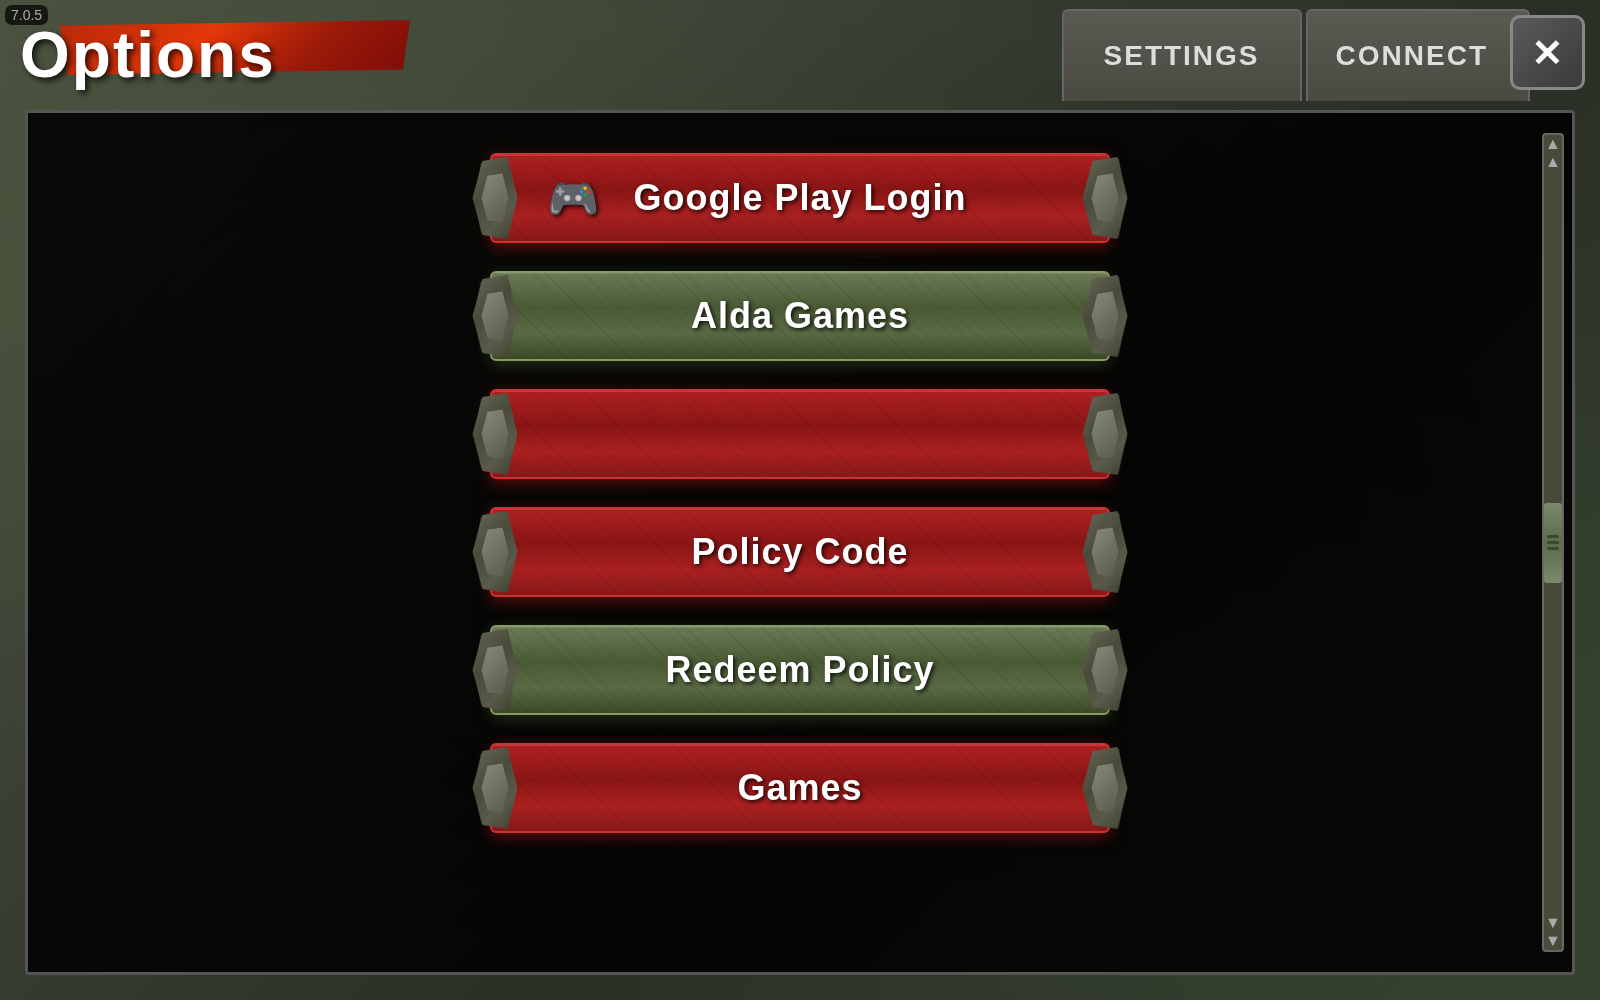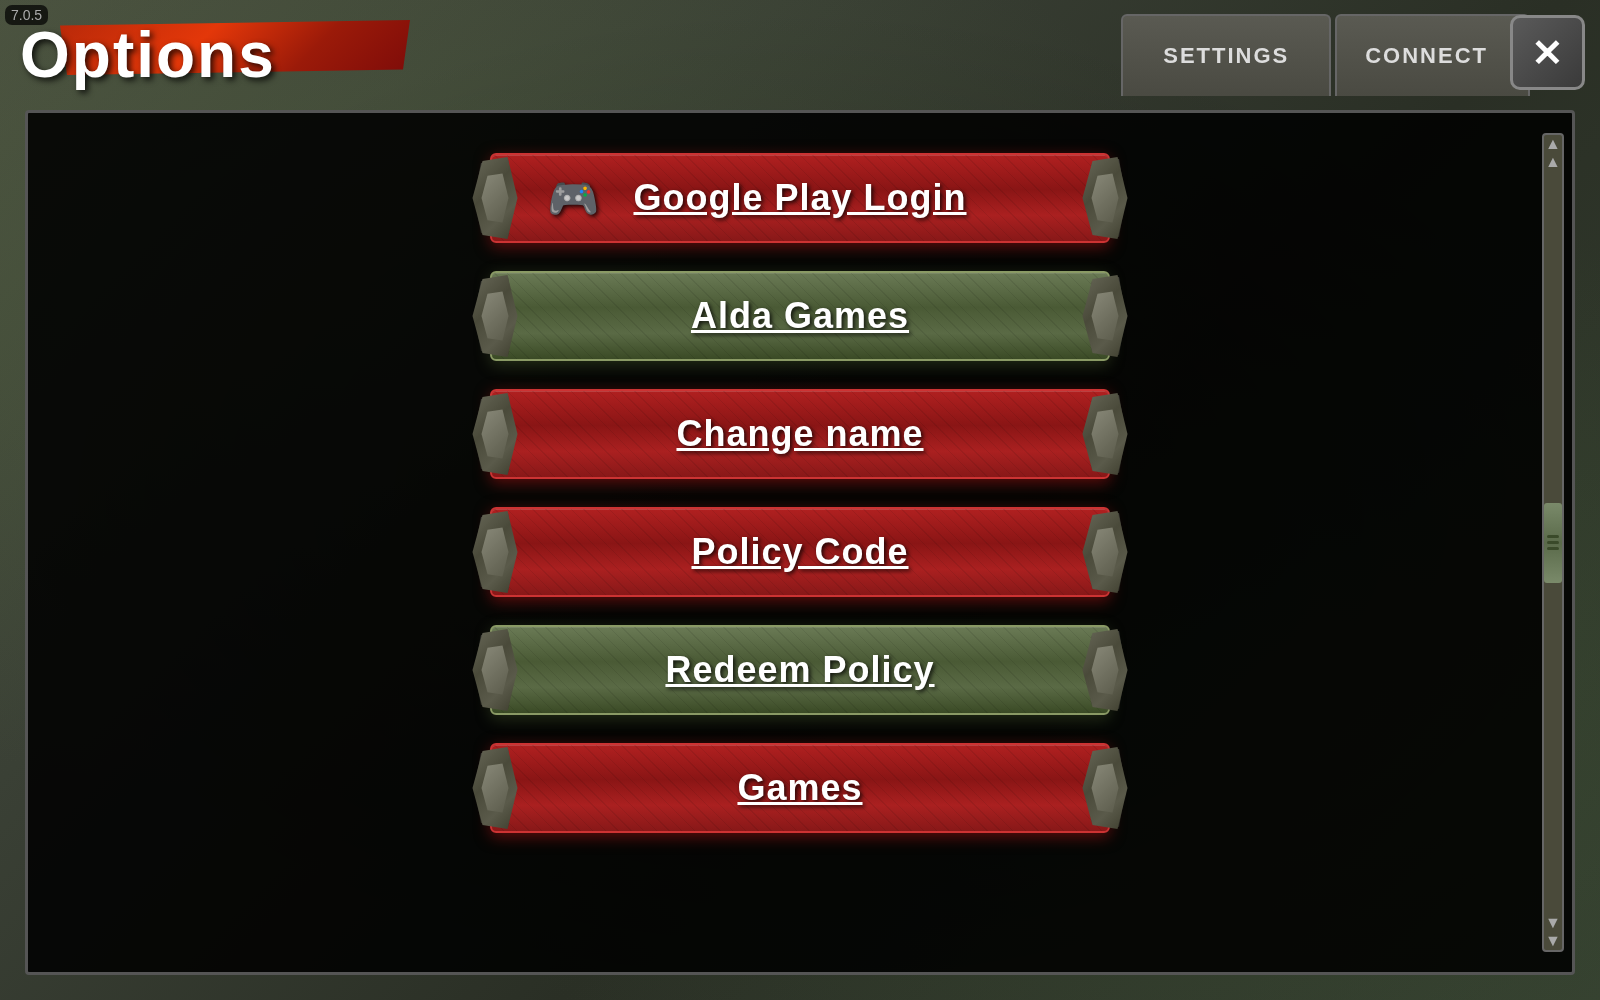--- a/index.html
+++ b/index.html
@@ -92,14 +92,14 @@
     }
 
     .tab {
-      height: 82px;
+      height: 92px;
       padding: 0 40px;
       display: flex;
       align-items: center;
       justify-content: center;
       cursor: pointer;
       border-radius: 6px 6px 0 0;
-      font-size: 22px;
+      font-size: 28px;
       font-weight: 900;
       letter-spacing: 2px;
       border: 2px solid #666;

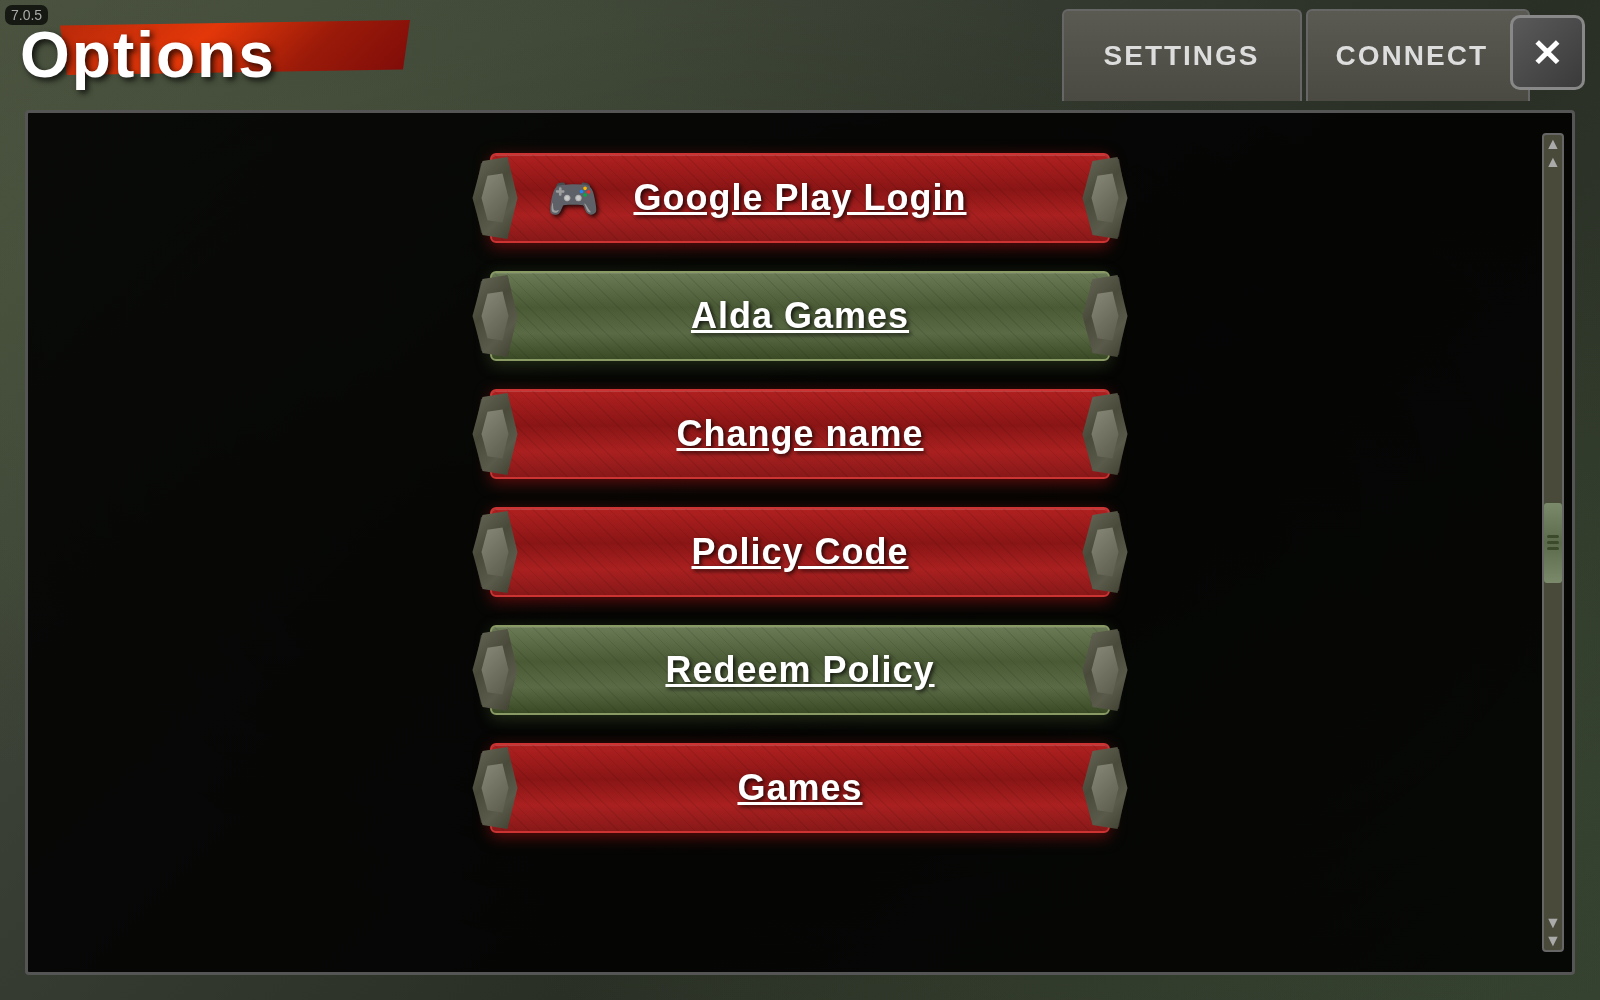--- a/index.html
+++ b/index.html
@@ -304,7 +304,6 @@
     .btn-label {
       position: relative;
       z-index: 2;
-      text-decoration: underline;
     }
 
     

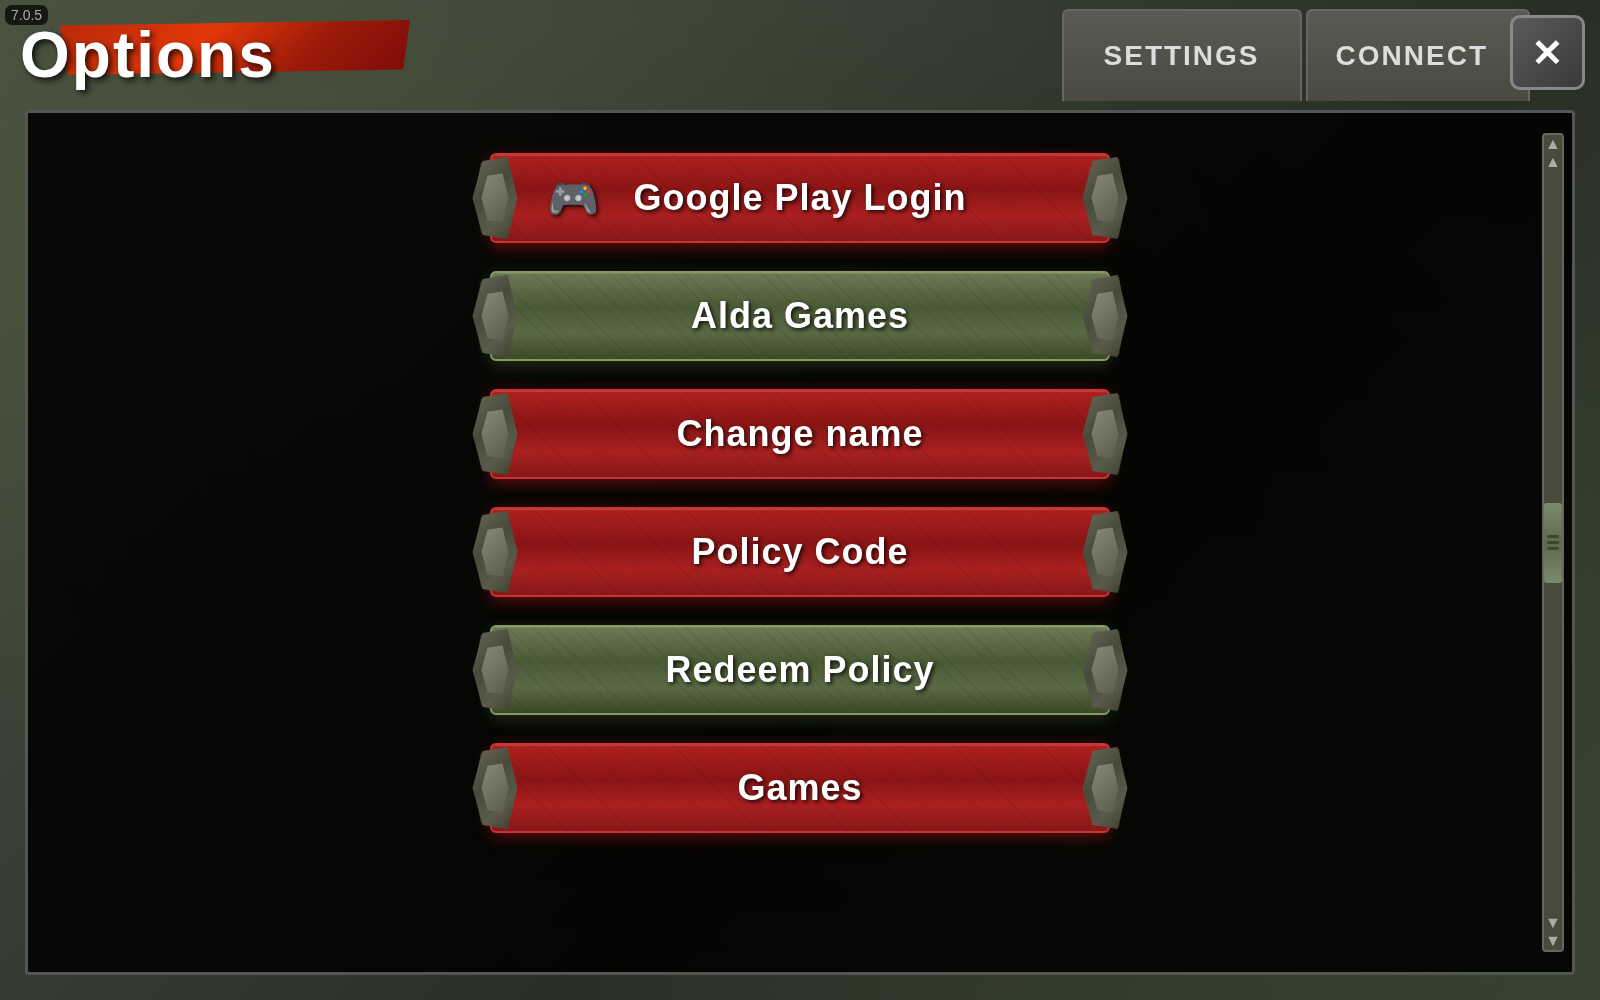--- a/index.html
+++ b/index.html
@@ -422,7 +422,6 @@
             <div class="handle-inner"></div>
           </div>
         </div>
-      <span class="btn-label">Change name</span>
       <div class="btn-right-handle">
           <div class="handle-shape">
             <div class="handle-inner"></div>

